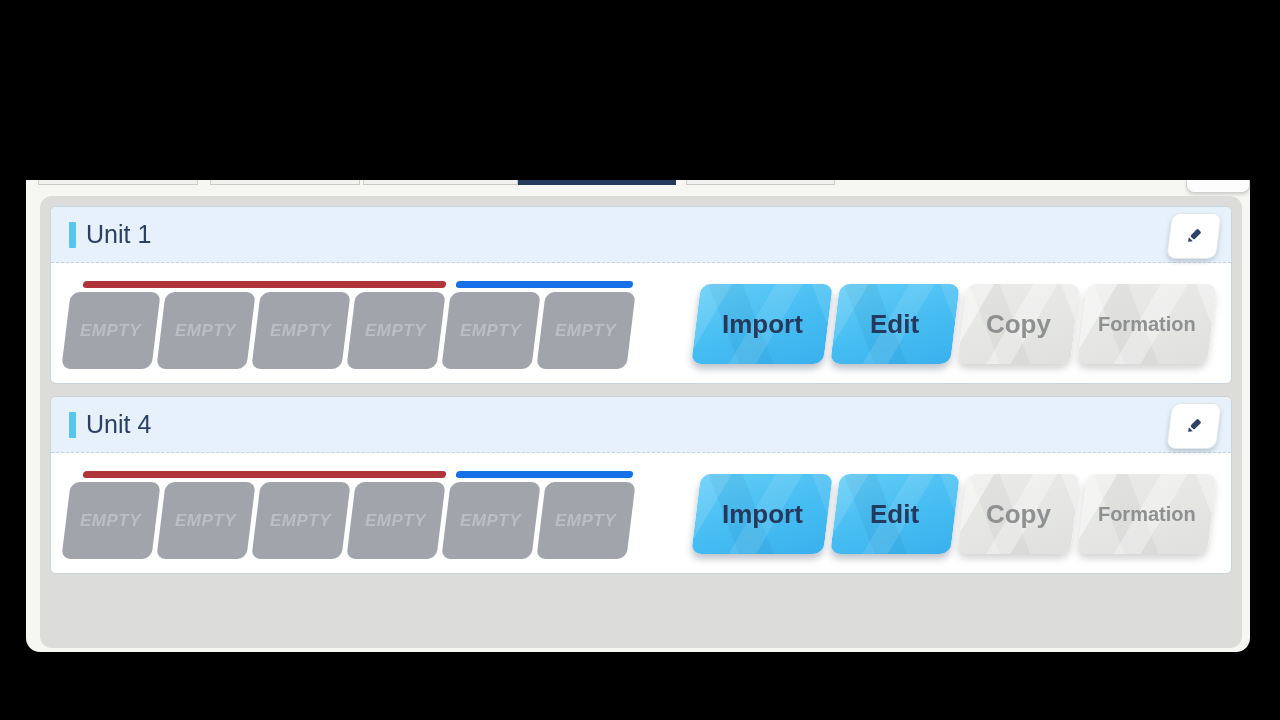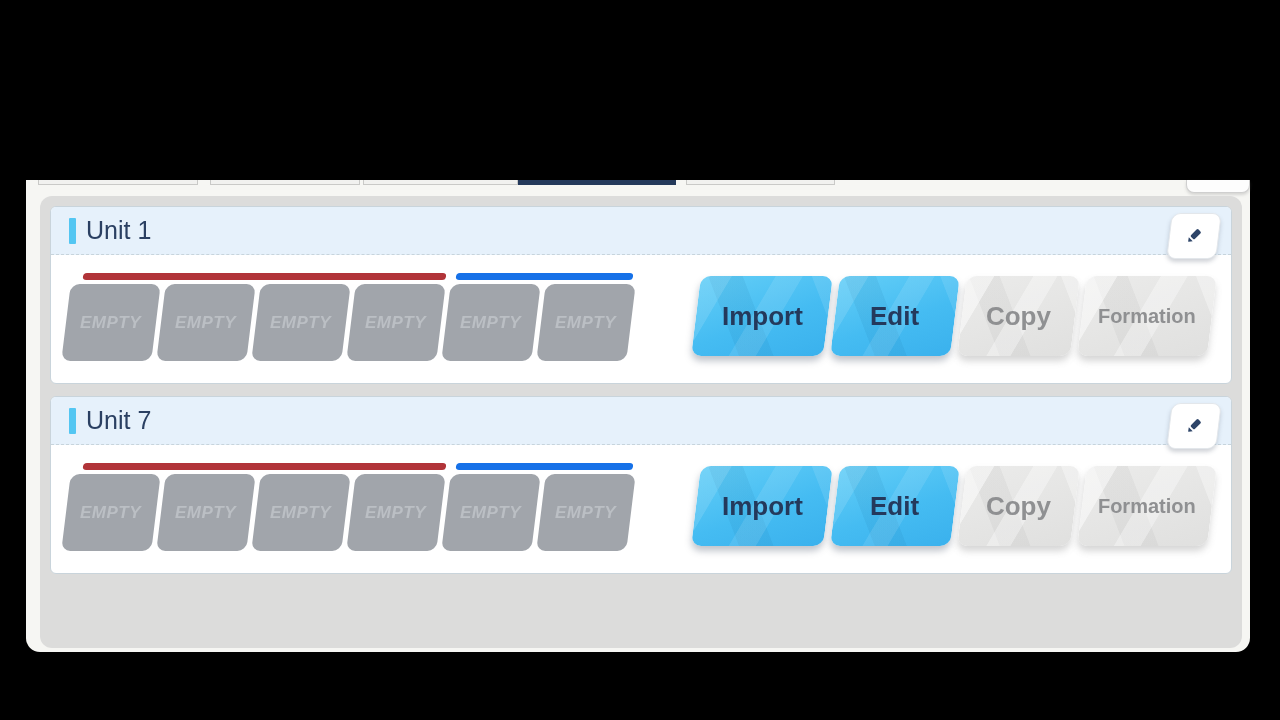--- a/index.html
+++ b/index.html
@@ -37,7 +37,7 @@
   .card.full{height:178px;}
   .card.clipped{height:49px;border-radius:6px 6px 0 0;}
   .card-header{
-    height:48px;background:#e6f1fb;display:flex;align-items:center;
+    height:56px;background:#e6f1fb;display:flex;align-items:center;
     position:relative;border-bottom:1px dashed #c7d4dc;box-sizing:border-box;
   }
   .accent-bar{width:7px;height:26px;background:#53c6f2;margin-left:18px;border-radius:1px;}

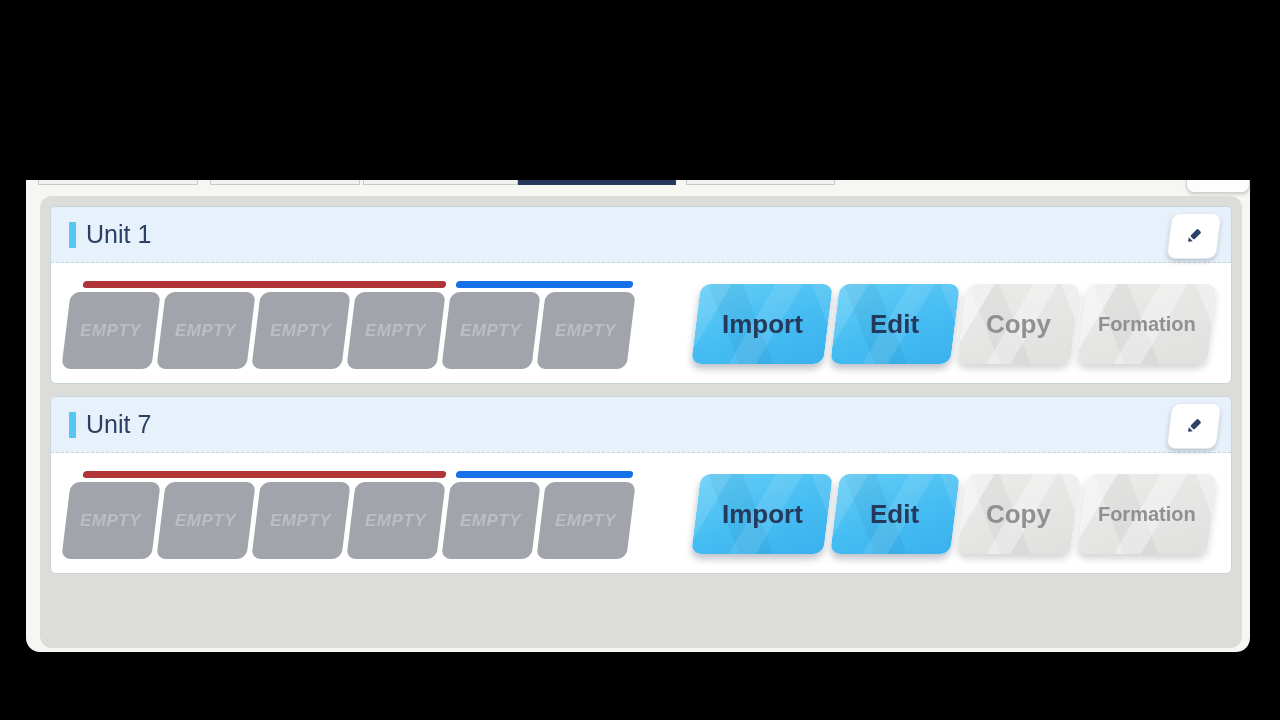--- a/index.html
+++ b/index.html
@@ -160,7 +160,7 @@
     <div class="card full">
       <div class="card-header">
         <div class="accent-bar"></div>
-        <div class="unit-title">Unit 7</div>
+        <div class="unit-title">Unit 4</div>
         <div class="edit-btn">
           <svg width="22" height="22" viewBox="0 0 24 24">
             <g transform="rotate(45 12 12)" fill="#2d4468">

